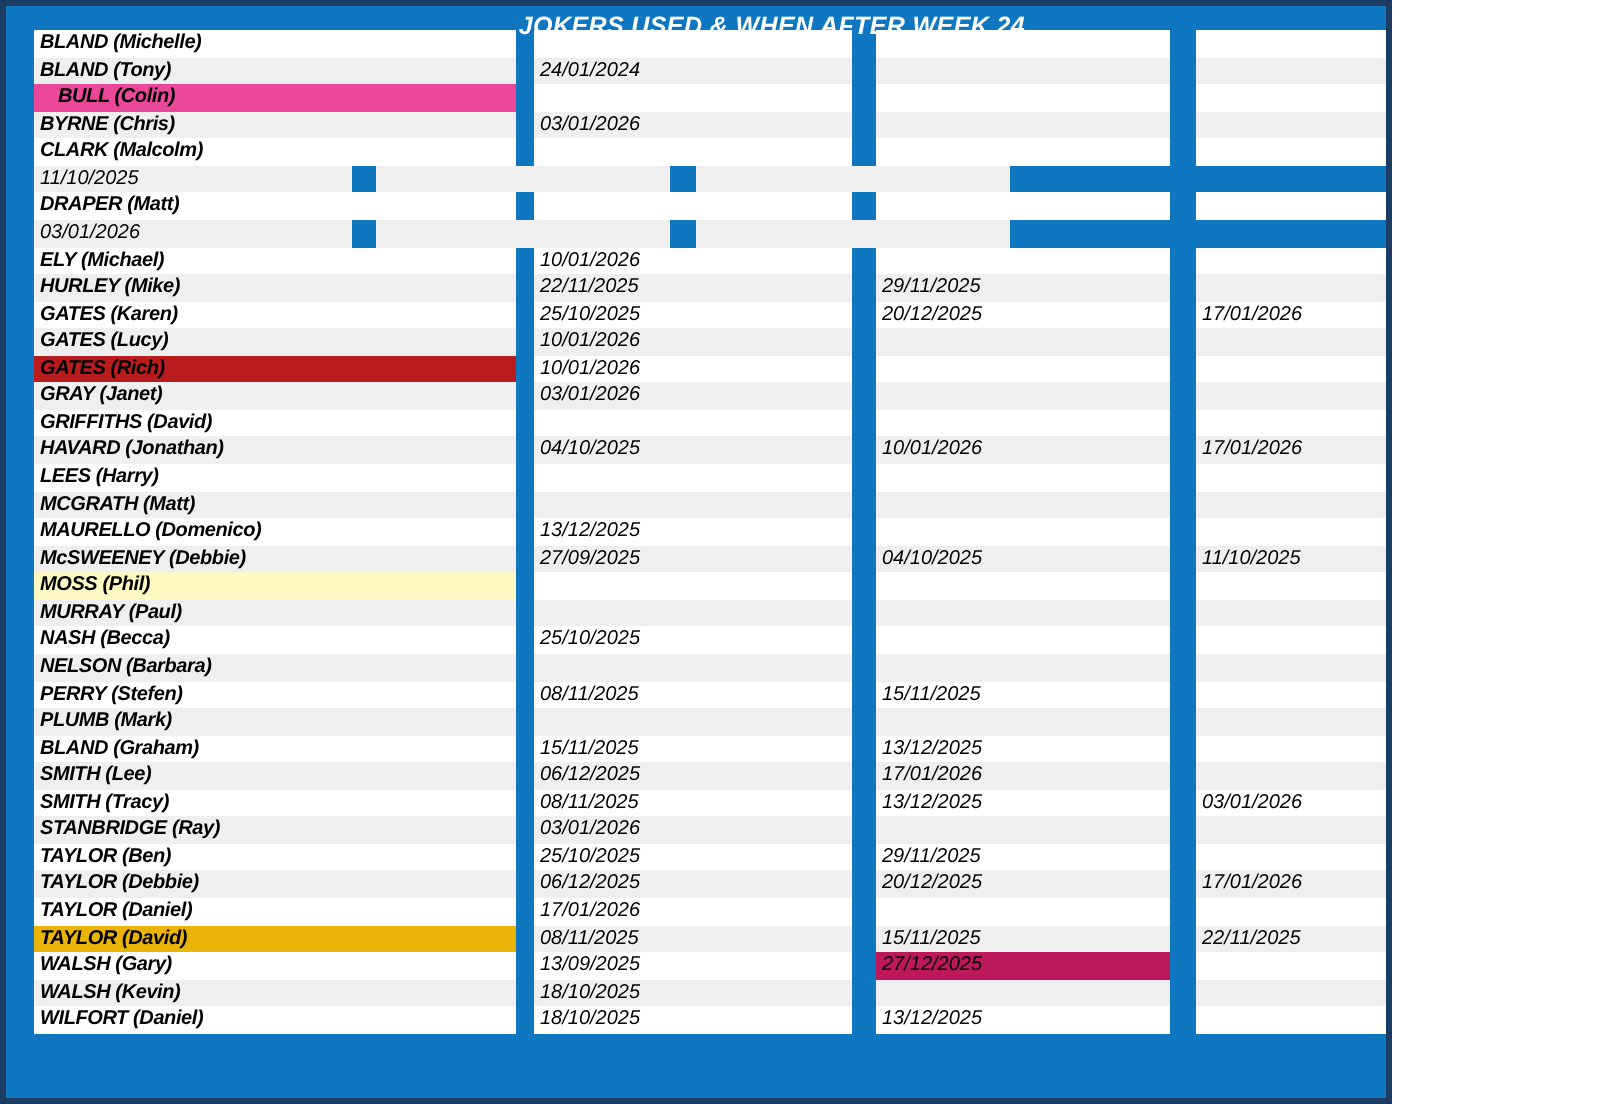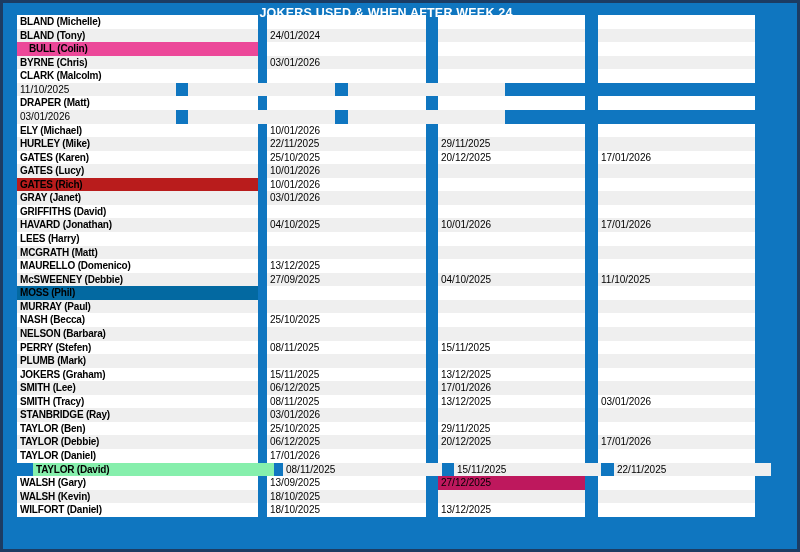--- a/index.html
+++ b/index.html
@@ -5,12 +5,13 @@
   html,body{margin:0;padding:0;}
   .frame{
     position:relative;
-    width:800px;height:552px;
+    width:696px;height:552px;
     box-sizing:border-box;
     border:3px solid #1c3c63;
     background:#0f76c0;
     font-family:"Liberation Sans", sans-serif;
     overflow:hidden;
+    font-style:italic;
   }
   .title{
     position:absolute;top:3px;left:14px;width:738px;

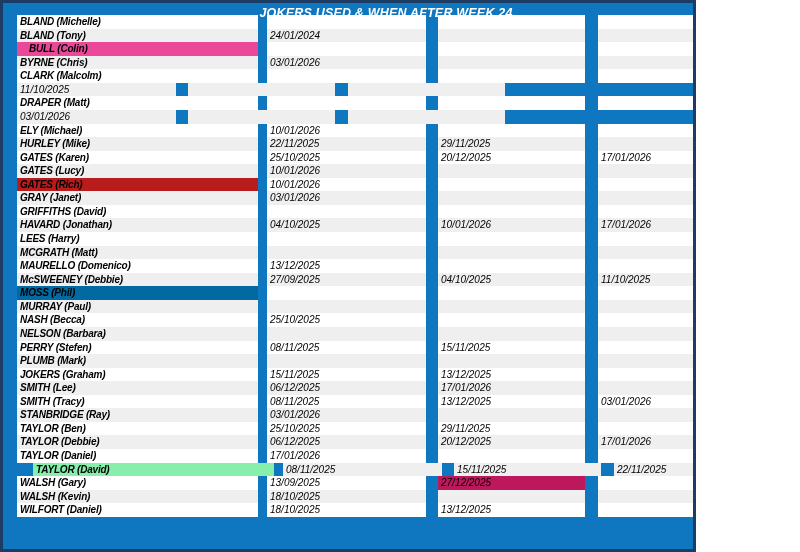--- a/index.html
+++ b/index.html
@@ -186,7 +186,7 @@
         <div class="cell c-u3" style="color: rgb(0, 0, 0); background: rgb(239, 239, 239);">11/10/2025</div>
       </div>
       <div class="row">
-        <div class="cell c-name" style="color: rgb(0, 0, 0); background: #0369a1;">MOSS (Phil)</div>
+        <div class="cell c-name" style="color: rgb(0, 0, 0); background: #fef9c3;">MOSS (Phil)</div>
         <div class="cell c-u1" style="color: rgb(0, 0, 0); background: rgb(255, 255, 255);"></div>
         <div class="cell c-u2" style="color: rgb(0, 0, 0); background: rgb(255, 255, 255);"></div>
         <div class="cell c-u3" style="color: rgb(0, 0, 0); background: rgb(255, 255, 255);"></div>

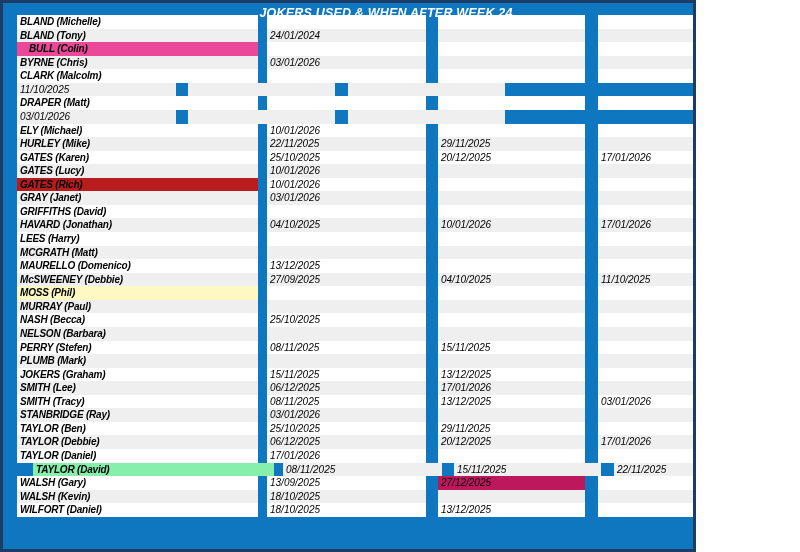--- a/index.html
+++ b/index.html
@@ -222,7 +222,7 @@
         <div class="cell c-u3" style="color: rgb(0, 0, 0); background: rgb(239, 239, 239);"></div>
       </div>
       <div class="row">
-        <div class="cell c-name" style="color: rgb(0, 0, 0); background: rgb(255, 255, 255);">JOKERS (Graham)</div>
+        <div class="cell c-name" style="color: rgb(0, 0, 0); background: rgb(255, 255, 255);">BLAND (Graham)</div>
         <div class="cell c-u1" style="color: rgb(0, 0, 0); background: rgb(255, 255, 255);">15/11/2025</div>
         <div class="cell c-u2" style="color: rgb(0, 0, 0); background: rgb(255, 255, 255);">13/12/2025</div>
         <div class="cell c-u3" style="color: rgb(0, 0, 0); background: rgb(255, 255, 255);"></div>

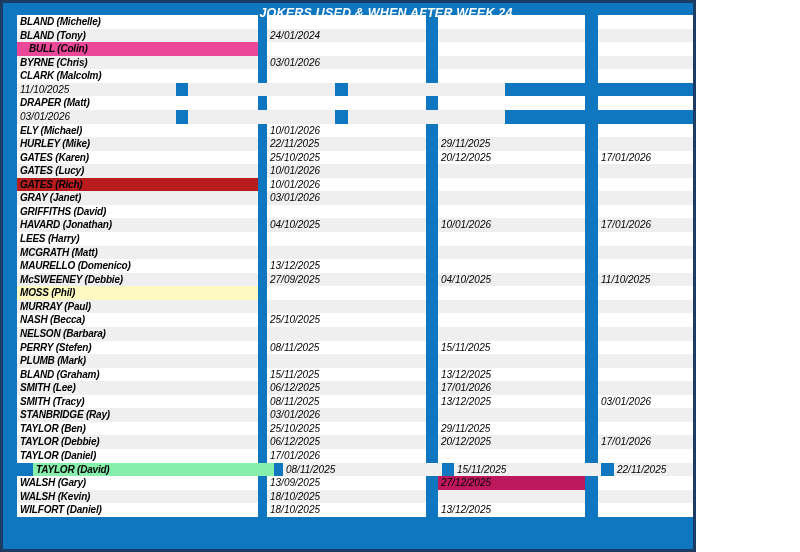--- a/index.html
+++ b/index.html
@@ -264,7 +264,7 @@
         <div class="cell c-u3" style="color: rgb(0, 0, 0); background: rgb(255, 255, 255);"></div>
       </div>
       <div class="row alt">
-        <div class="cell c-name" style="color: rgb(0, 0, 0); background: #86efac; margin-left: 16px;">TAYLOR (David)</div>
+        <div class="cell c-name" style="color: rgb(0, 0, 0); background: #eab308;">TAYLOR (David)</div>
         <div class="cell c-u1" style="color: rgb(0, 0, 0); background: rgb(239, 239, 239);">08/11/2025</div>
         <div class="cell c-u2" style="color: rgb(0, 0, 0); background: rgb(239, 239, 239);">15/11/2025</div>
         <div class="cell c-u3" style="color: rgb(0, 0, 0); background: rgb(239, 239, 239);">22/11/2025</div>

